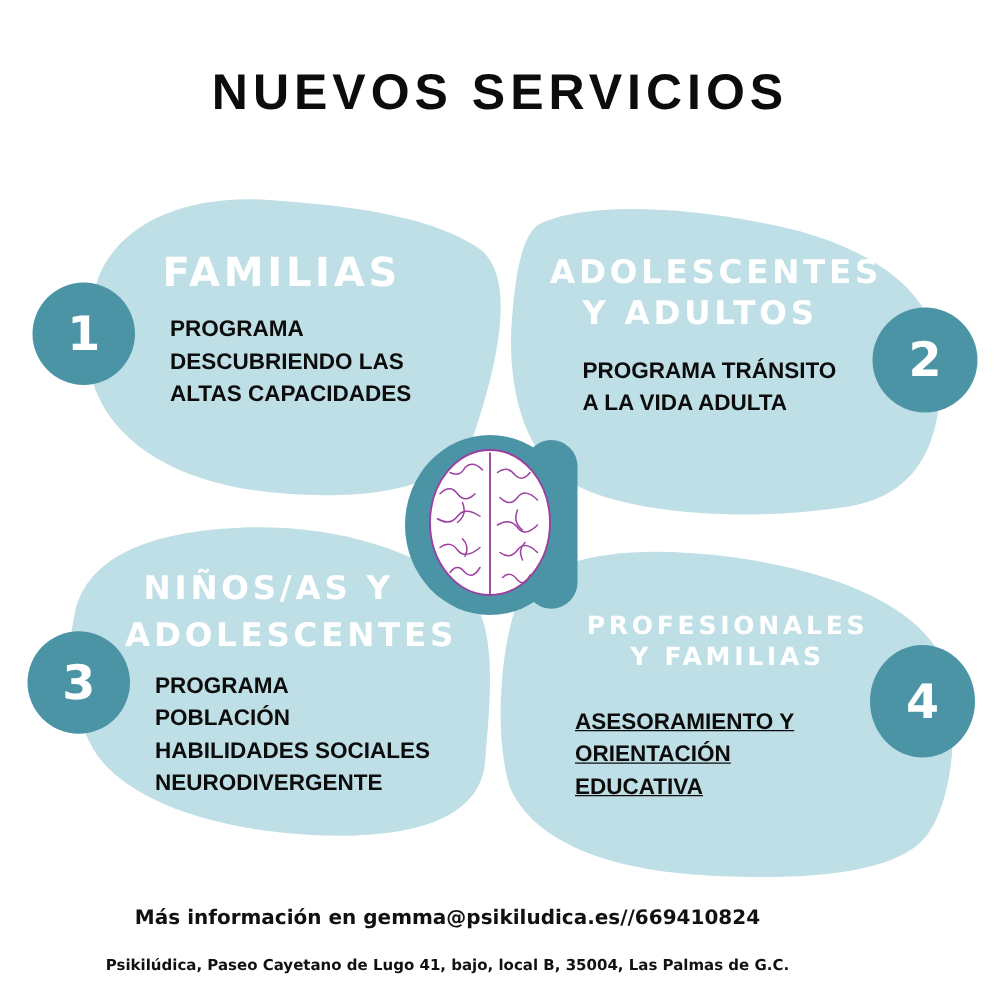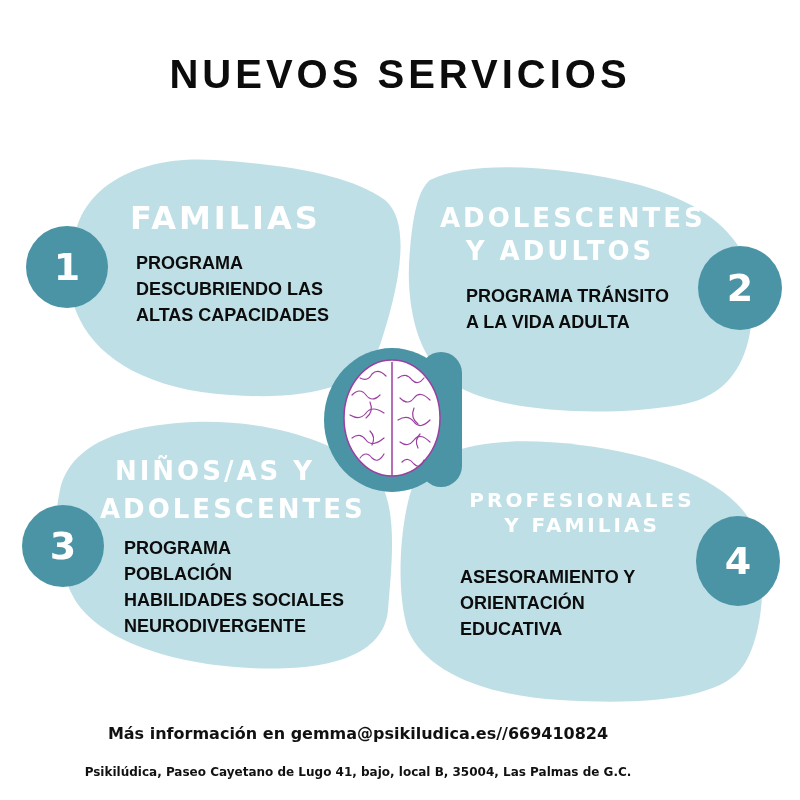--- a/index.html
+++ b/index.html
@@ -112,7 +112,7 @@
   <div>PROFESIONALES</div>
   <div>Y FAMILIAS</div>
 </div>
-<div class="body-text" style="left:460px; top:564px;">
+<div class="body-text" style="left:460px; top:564px;text-decoration:underline;">
   <div>ASESORAMIENTO Y</div>
   <div>ORIENTACIÓN</div>
   <div>EDUCATIVA</div>

